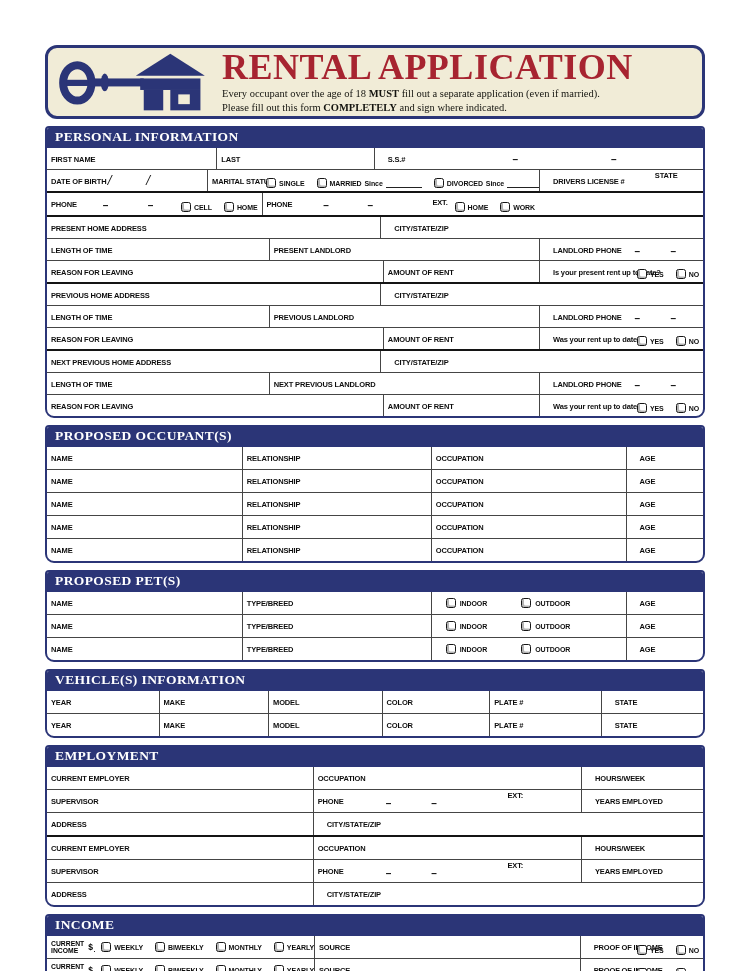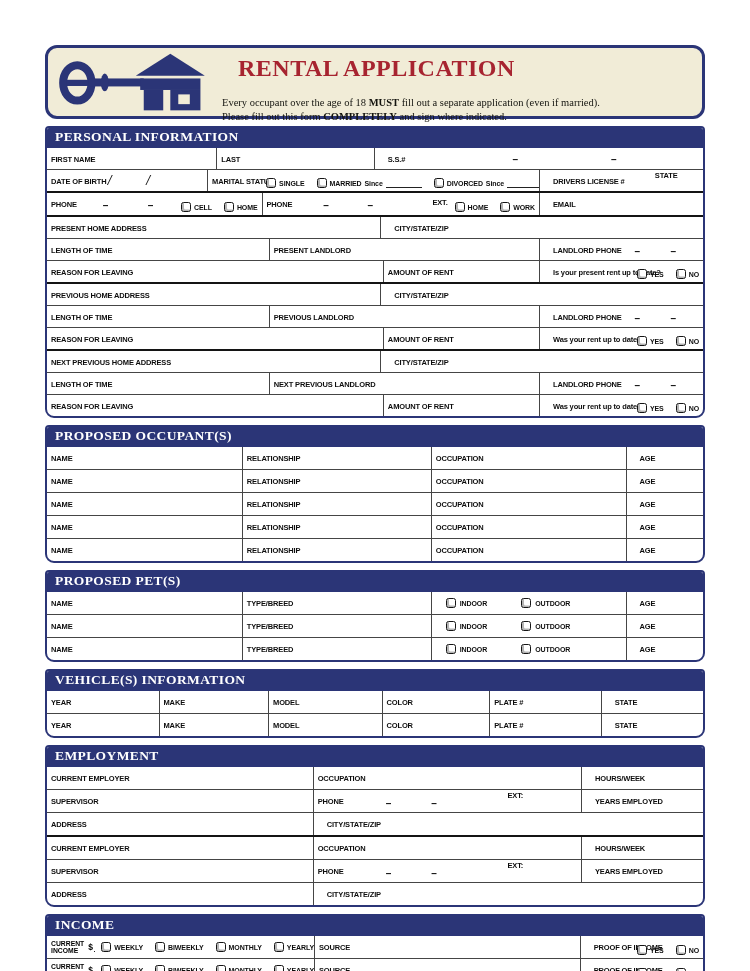--- a/index.html
+++ b/index.html
@@ -9,7 +9,7 @@
   
   .hdr-box{display:flex;align-items:center;height:64px;background:#F1ECD7;border:3px solid #2B3577;border-radius:12px;padding:2px 8px 2px 10px;box-sizing:content-box;}
   .logo{flex:none;margin-right:12px;}
-  .hdr-text h1{margin:16px;font-family:"Liberation Serif",serif;font-weight:bold;font-size:24px;line-height:1;color:#A72430;letter-spacing:.5px;white-space:nowrap;}
+  .hdr-text h1{margin:0;font-family:"Liberation Serif",serif;font-weight:bold;font-size:36px;line-height:1;color:#A72430;letter-spacing:.5px;white-space:nowrap;}
   .hdr-notes{font-family:"Liberation Serif",serif;font-size:10.5px;line-height:1.3;color:#14140f;margin-top:2px;}
   .hdr-notes b{font-weight:bold;font-family:Liberation Serif, serif;}
 

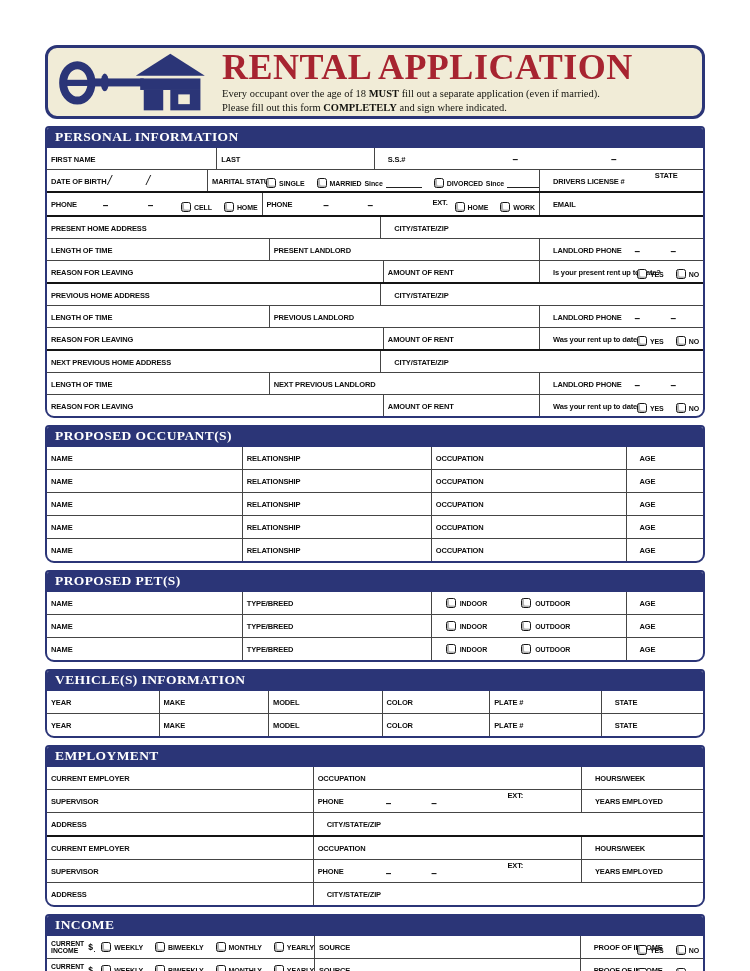--- a/index.html
+++ b/index.html
@@ -128,7 +128,6 @@
             <span class="cb"></span>
               <span class="cbl">WORK</span>
           </span></div>
-        <div class="cell last"><span class="lbl">EMAIL</span></div>
       </div>
 
       <div class="row h21 thick">

